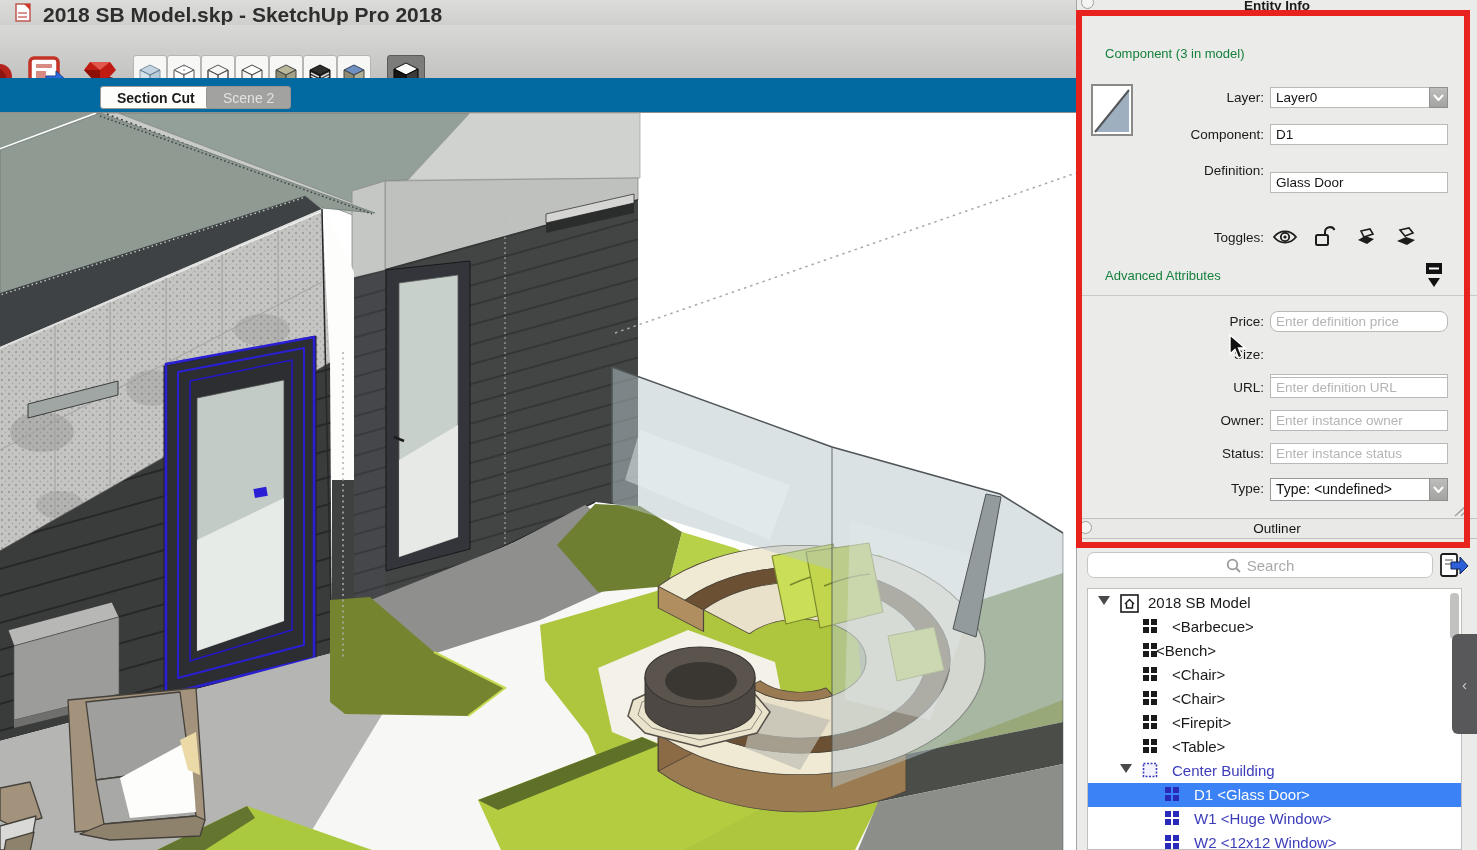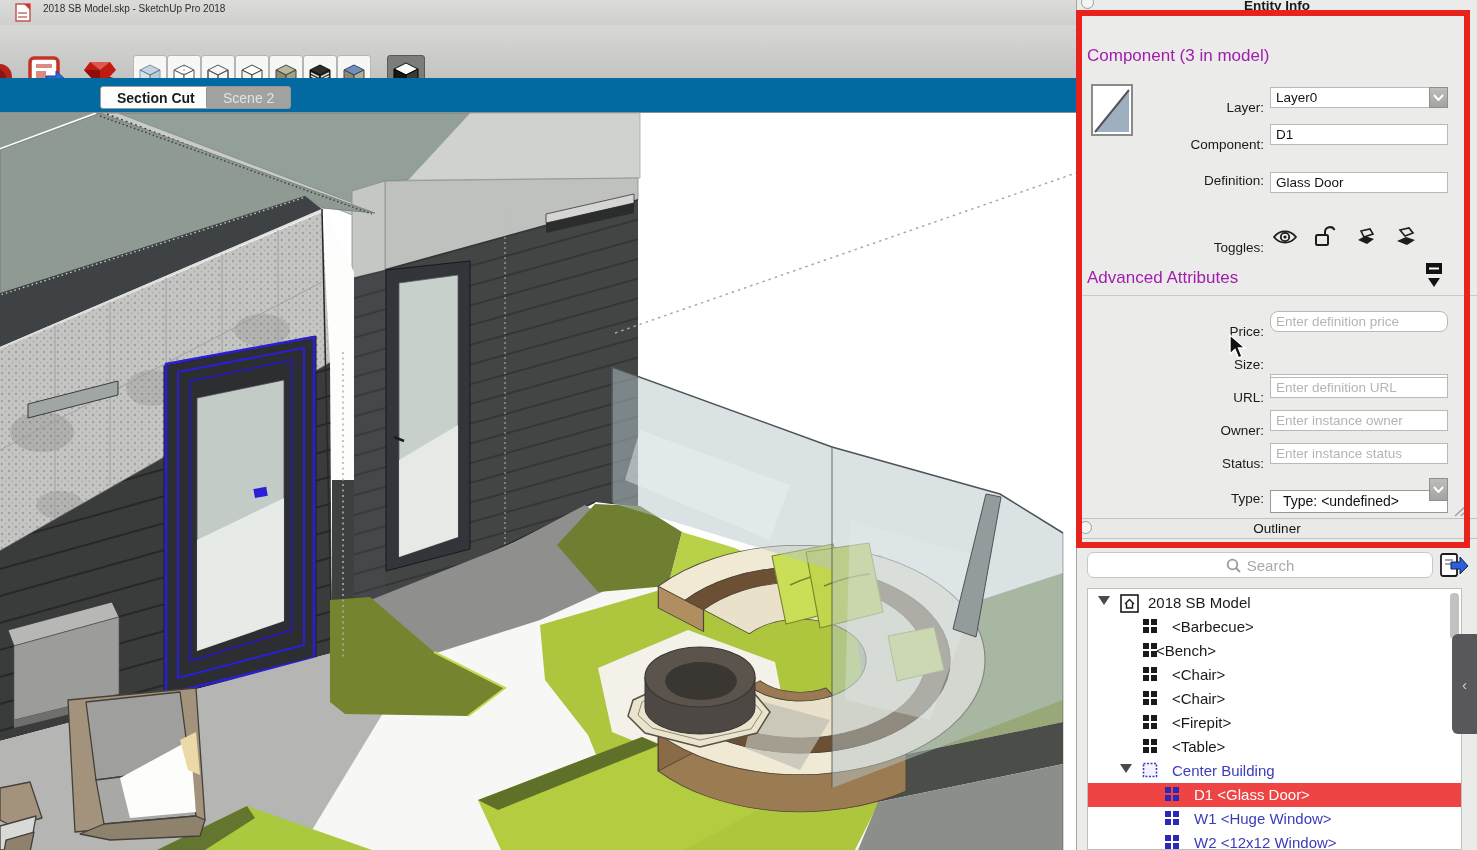--- a/index.html
+++ b/index.html
@@ -8,7 +8,7 @@
   
   .titlebar{position:absolute;left:0;top:0;width:1076px;height:25px;
     background:linear-gradient(#dcdcda,#cfcfcd);border-bottom:1px solid #a9a9a7;z-index:5;}
-  .title-text{position:absolute;left:43px;top:3px;font-size:10px;font-weight:normal;color:#2e2e2e;}
+  .title-text{position:absolute;left:43px;top:3px;font-size:21px;font-weight:bold;color:#2e2e2e;}
   .doc-icon{position:absolute;left:15px;top:3px;}
   .toolbar{position:absolute;left:0;top:25px;width:1076px;height:53px;
     background:linear-gradient(#d8d8d6,#c3c3c1);border-bottom:1px solid #9c9c9a;z-index:5;}

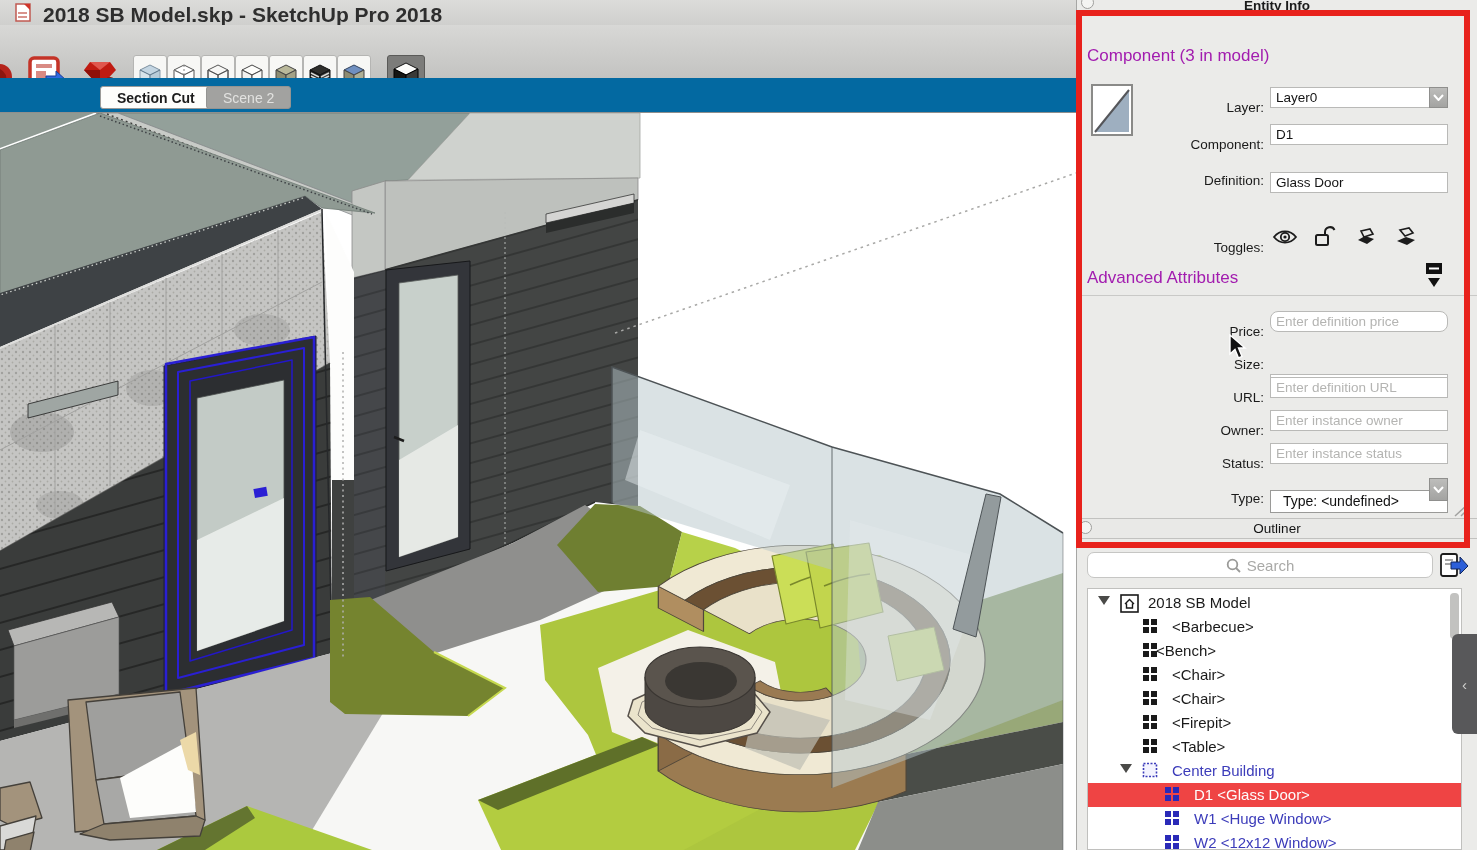--- a/index.html
+++ b/index.html
@@ -29,7 +29,7 @@
   .panel-title{position:absolute;top:-2px;left:0;width:100%;text-align:center;font-weight:bold;font-size:13.5px;}
   .red-rect{position:absolute;left:1076px;top:10px;width:394px;height:538px;border:6px solid #e8221c;
     box-sizing:border-box;z-index:40;pointer-events:none;}
-  .section-label{position:absolute;left:10px;font-size:17px;color:#a21caf;}
+  .section-label{position:absolute;left:28px;font-size:13px;color:#15803d;}
   .frow-label{position:absolute;left:0;width:187px;text-align:right;color:#1a1a1a;margin-top:10px;}
   .ffield{position:absolute;left:193px;width:178px;height:21px;box-sizing:border-box;
     border:1px solid #b9b9b7;background:#fff;font-size:13.5px;color:#141414;padding:1px 5px;

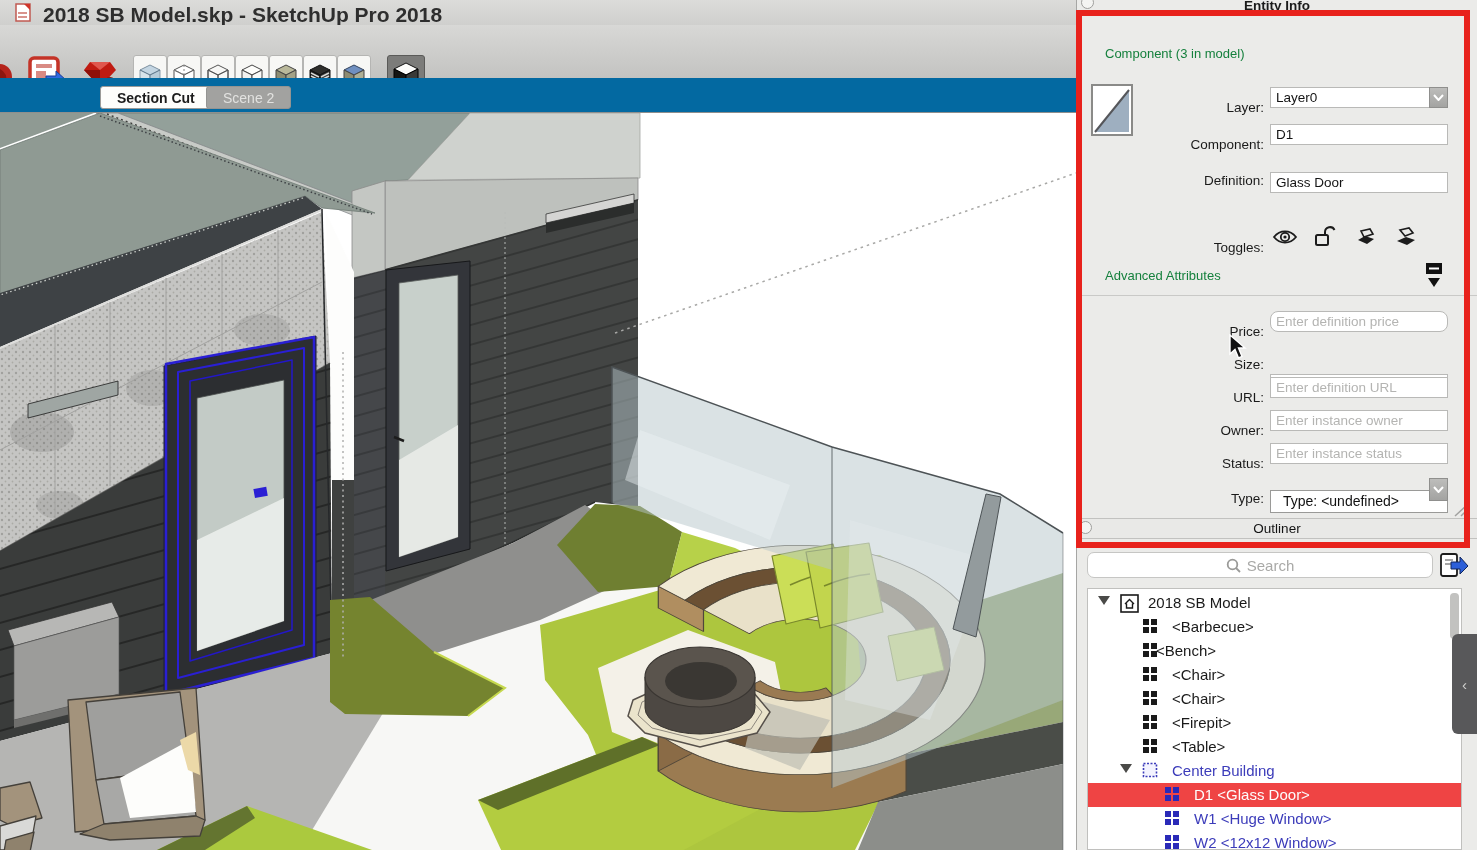--- a/index.html
+++ b/index.html
@@ -30,7 +30,7 @@
   .red-rect{position:absolute;left:1076px;top:10px;width:394px;height:538px;border:6px solid #e8221c;
     box-sizing:border-box;z-index:40;pointer-events:none;}
   .section-label{position:absolute;left:28px;font-size:13px;color:#15803d;}
-  .frow-label{position:absolute;left:0;width:187px;text-align:right;color:#1a1a1a;margin-top:10px;}
+  .frow-label{position:absolute;left:0;width:187px;text-align:right;color:#1a1a1a;}
   .ffield{position:absolute;left:193px;width:178px;height:21px;box-sizing:border-box;
     border:1px solid #b9b9b7;background:#fff;font-size:13.5px;color:#141414;padding:1px 5px;
     font-family:"Liberation Sans",sans-serif;}

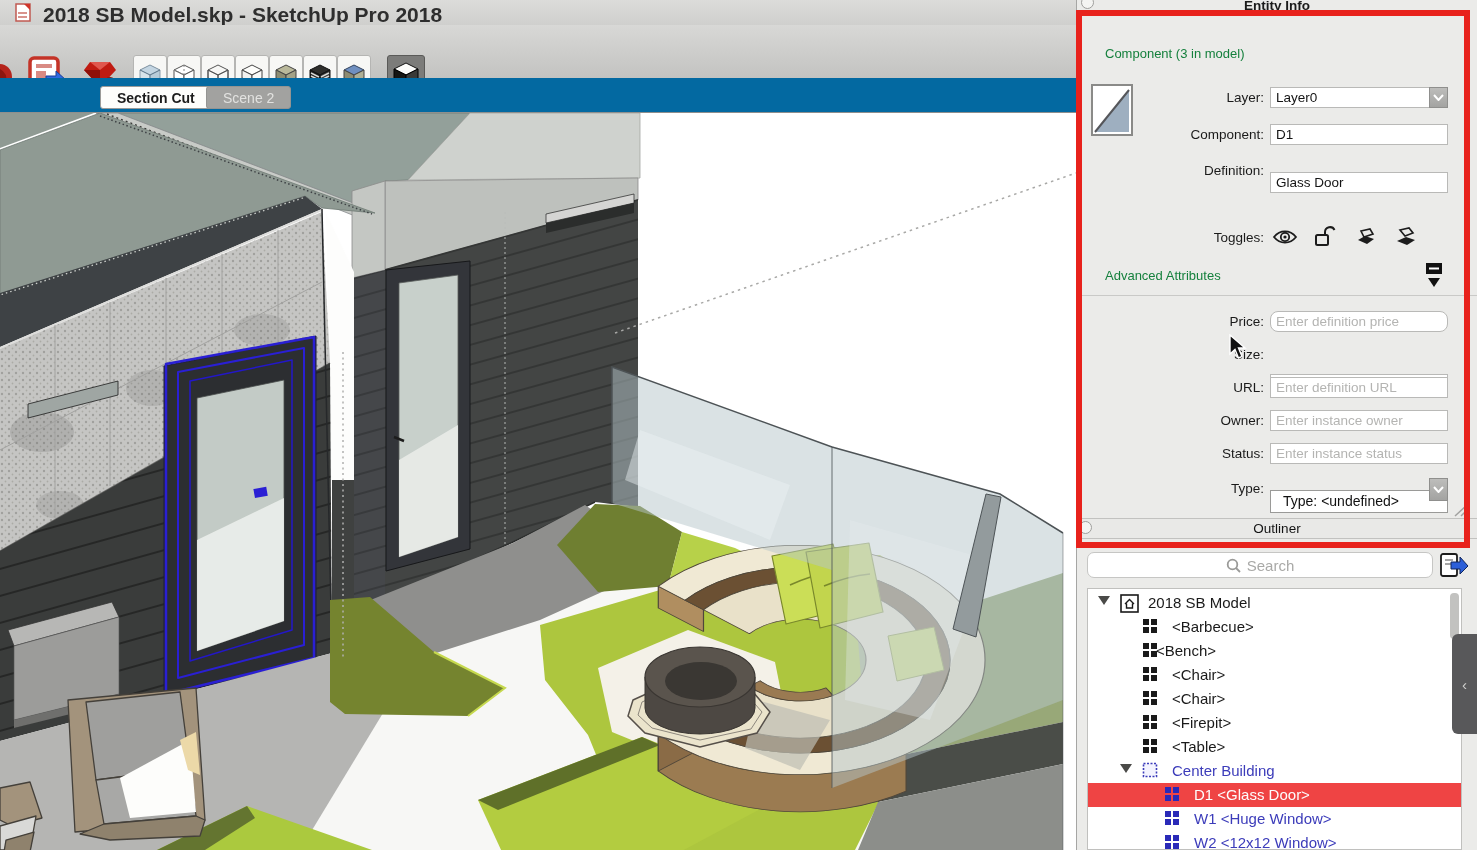--- a/index.html
+++ b/index.html
@@ -38,7 +38,7 @@
   .ddbtn{position:absolute;width:19px;height:21px;background:linear-gradient(#bdbdbb,#a3a3a1);
     border:1px solid #8f8f8d;box-sizing:border-box;display:flex;align-items:center;justify-content:center;}
   .typefield{position:absolute;left:193px;width:178px;height:23px;background:#fff;border:1px solid #9a9a98;
-    box-sizing:border-box;font-size:14px;padding:2px 12px;color:#111;margin-top:12px;}
+    box-sizing:border-box;font-size:14px;padding:2px 5px;color:#111;}
   .outliner-header{position:absolute;left:0px;top:518px;width:100%;height:19px;background:#e9e9e7;
     border-top:1px solid #c2c2c0;border-bottom:1px solid #c2c2c0;text-align:center;
     font-size:13.5px;line-height:19px;color:#141414;}

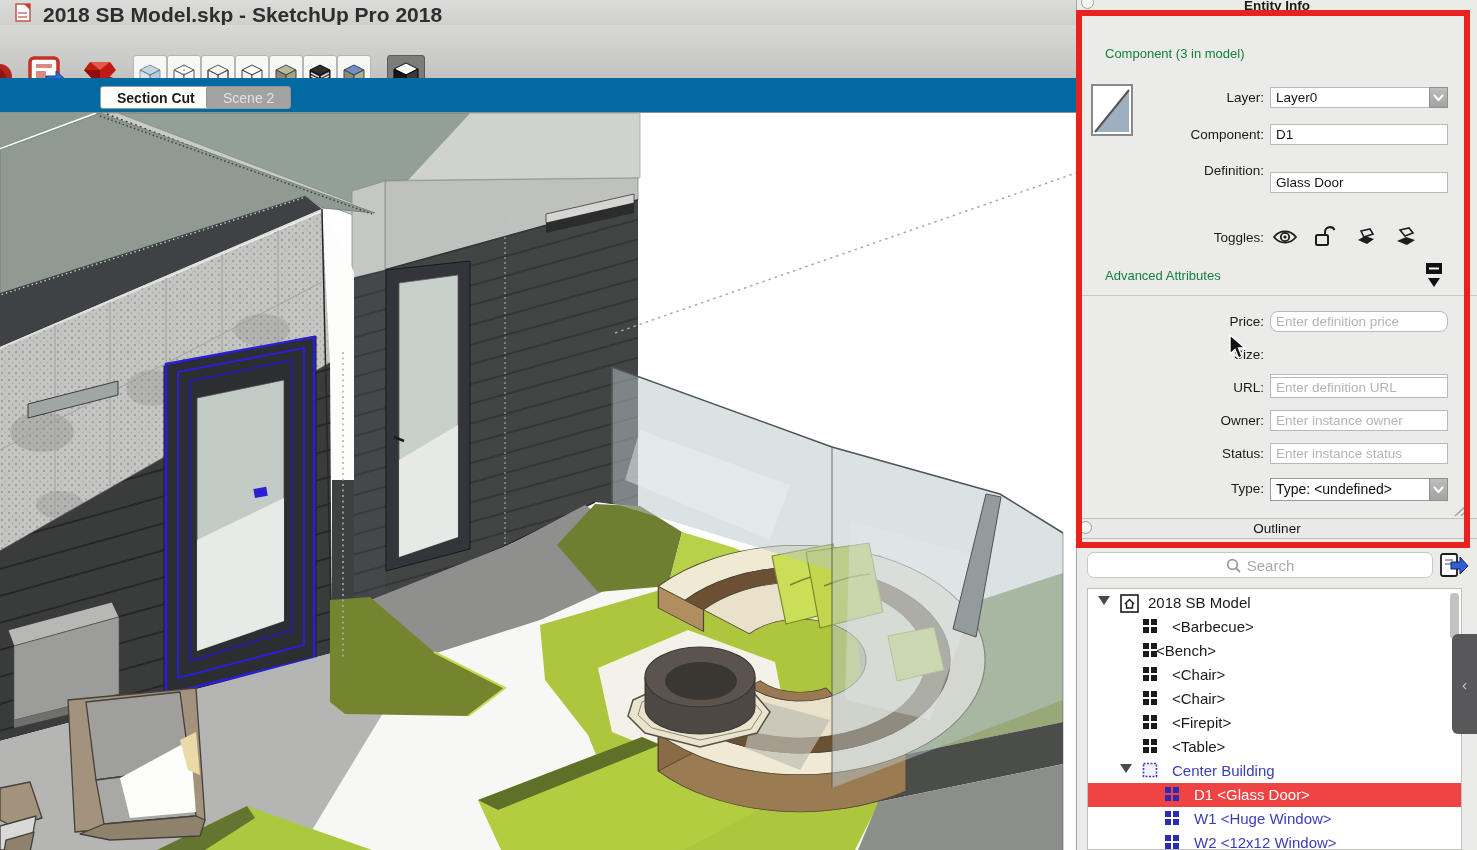--- a/index.html
+++ b/index.html
@@ -51,7 +51,7 @@
   .trow{position:absolute;left:0;width:100%;height:24px;font-size:15px;}
   .trow .tlabel{position:absolute;top:3px;color:#1a1a1a;white-space:nowrap;}
   .trow .blue{color:#3c3cba;}
-  .trow.selected{background:#ef4444;}
+  .trow.selected{background:#3b82f6;}
   .trow.selected .tlabel{color:#fdfdfd;}
   .exp{position:absolute;top:5px;width:0;height:0;border-left:6px solid transparent;
     border-right:6px solid transparent;border-top:9px solid #4a4a48;}

